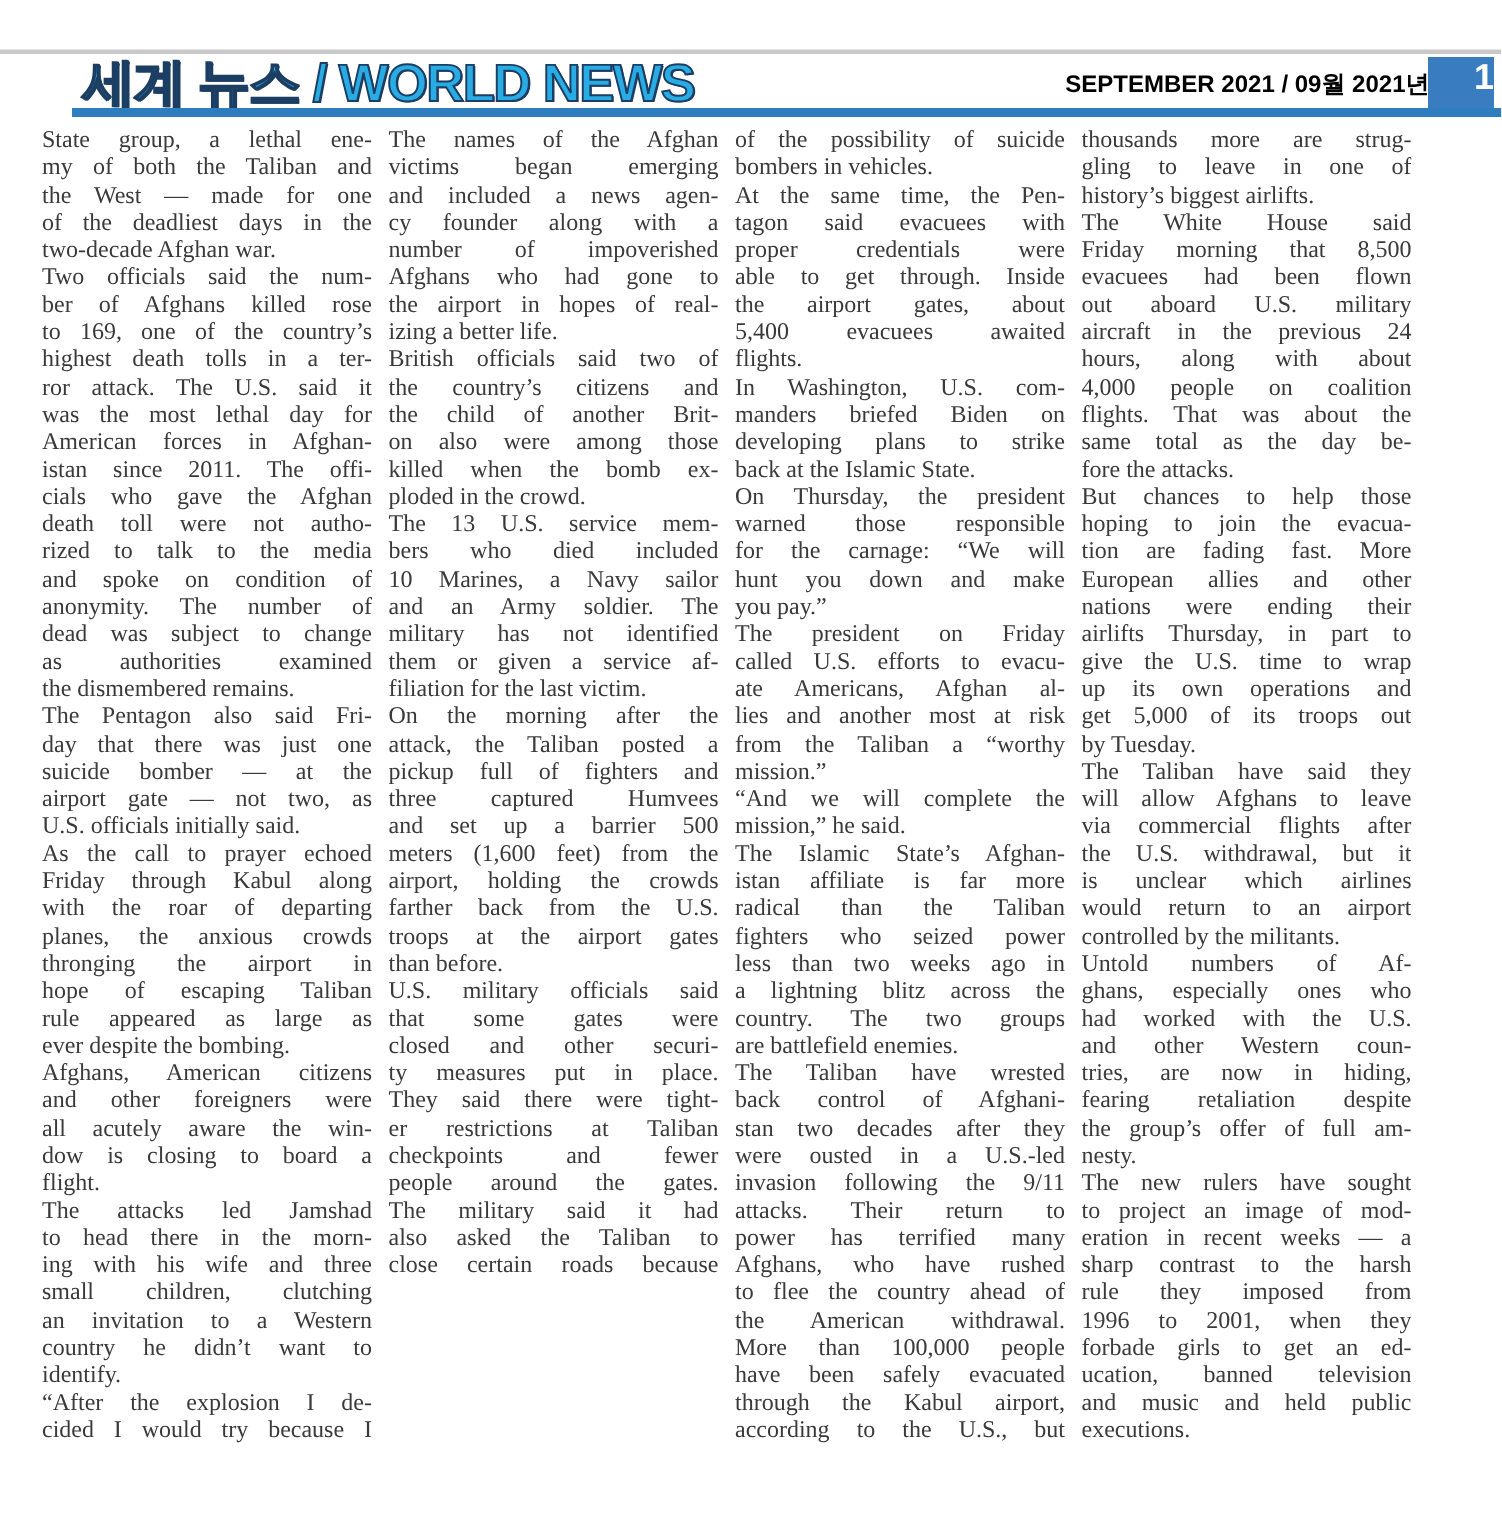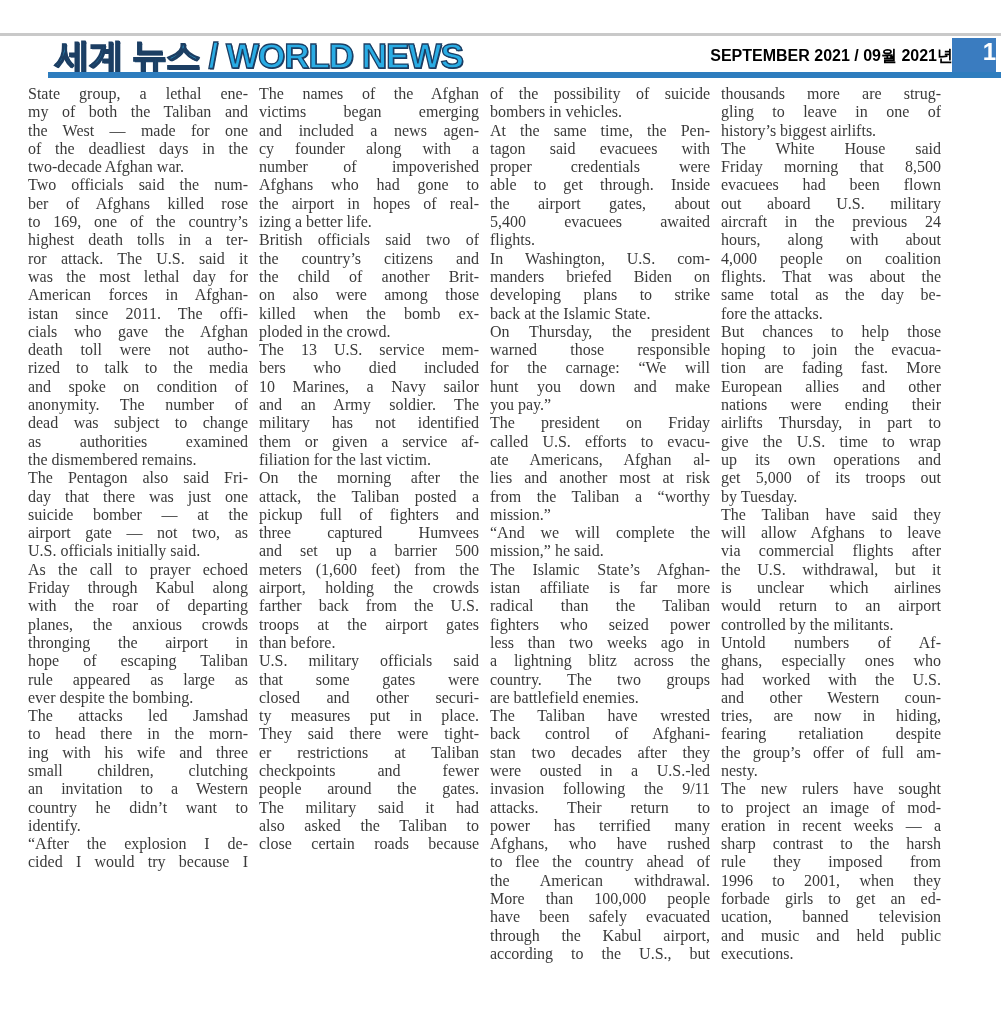--- a/index.html
+++ b/index.html
@@ -147,6 +147,13 @@
           <div class="line pend">ever despite the bombing.</div>
         </div>
         <div class="para">
+          <div class="line">Afghans, American citizens</div>
+          <div class="line">and other foreigners were</div>
+          <div class="line">all acutely aware the win-</div>
+          <div class="line">dow is closing to board a</div>
+          <div class="line pend">flight.</div>
+        </div>
+        <div class="para">
           <div class="line">The attacks led Jamshad</div>
           <div class="line">to head there in the morn-</div>
           <div class="line">ing with his wife and three</div>

